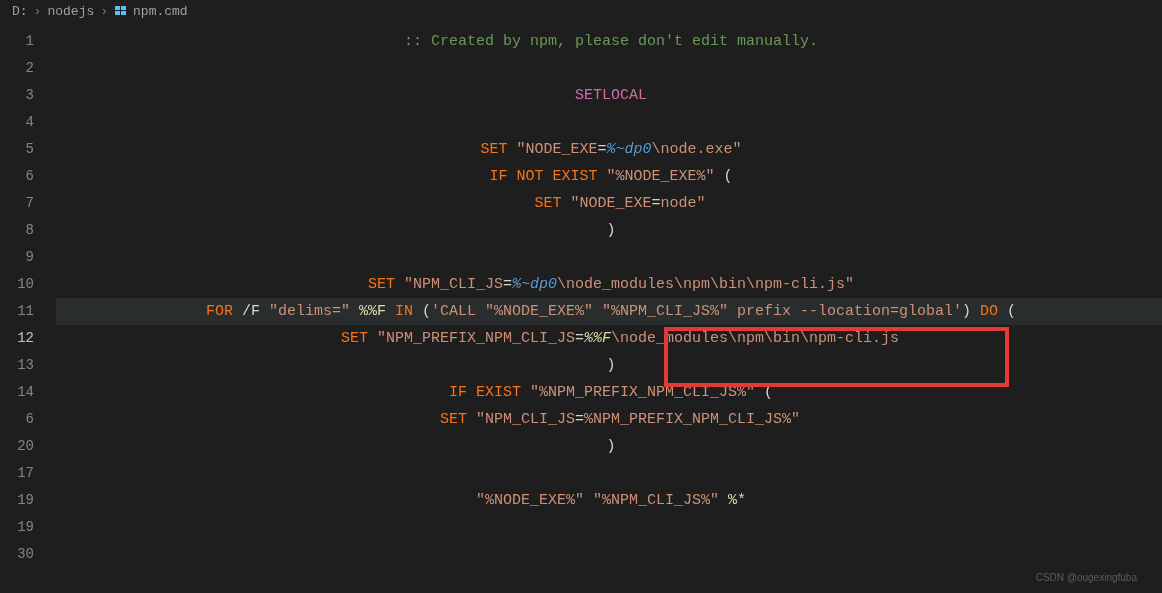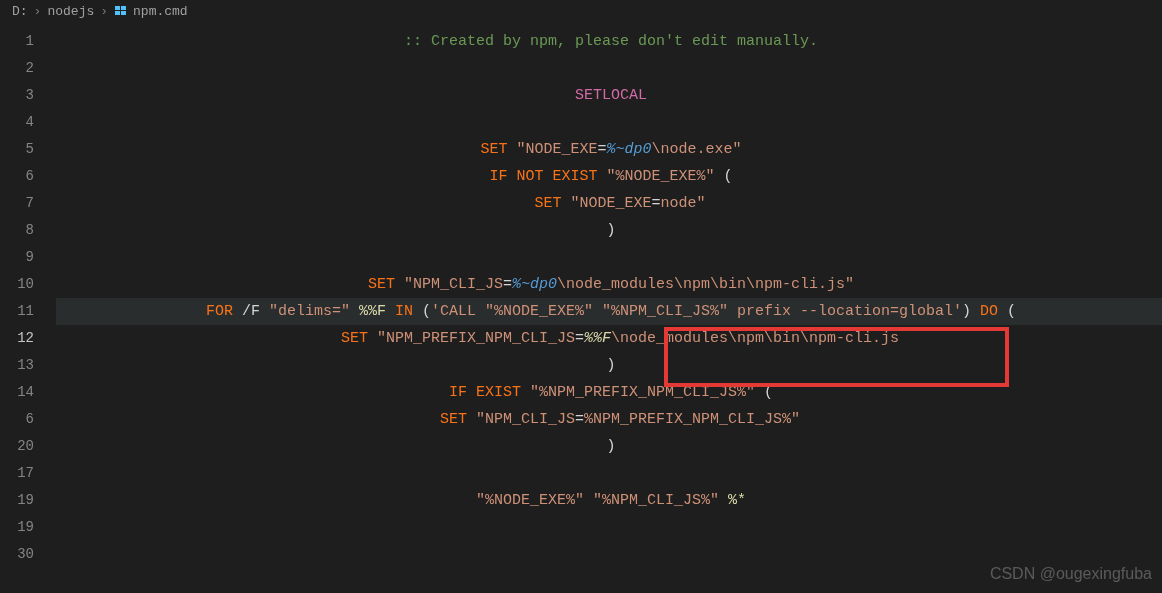--- a/index.html
+++ b/index.html
@@ -83,10 +83,10 @@
   }
   .watermark {
     position: absolute;
-    right: 10px;
+    right: 25px;
     bottom: 10px;
     color: rgba(200,200,200,0.35);
-    font-size: 16px;
+    font-size: 10px;
     font-family: sans-serif;
   }
 </style>

